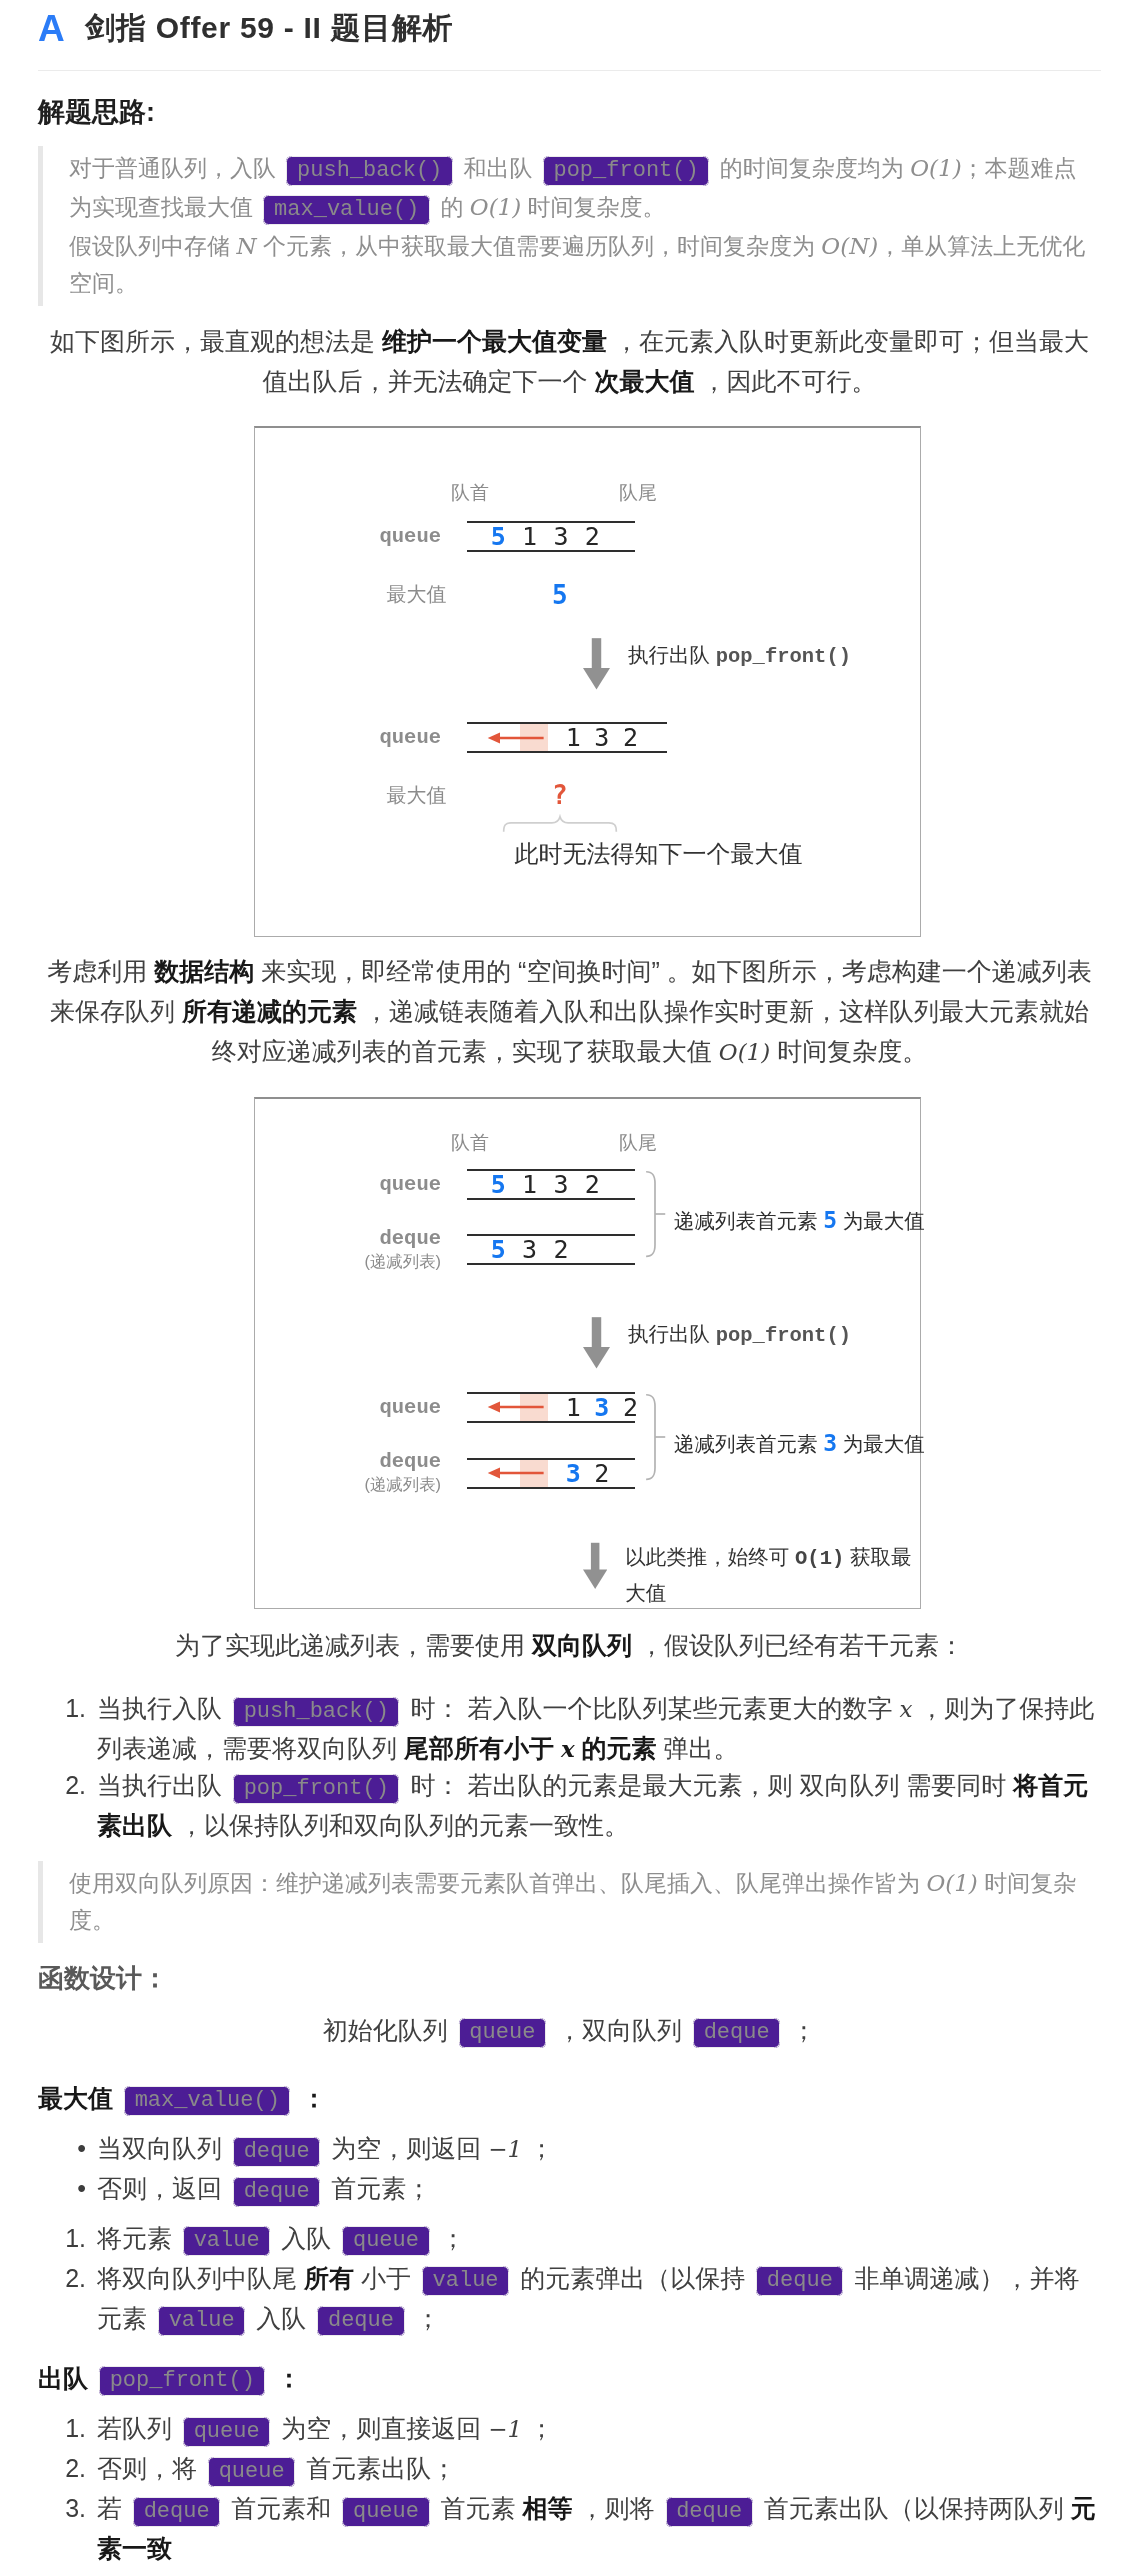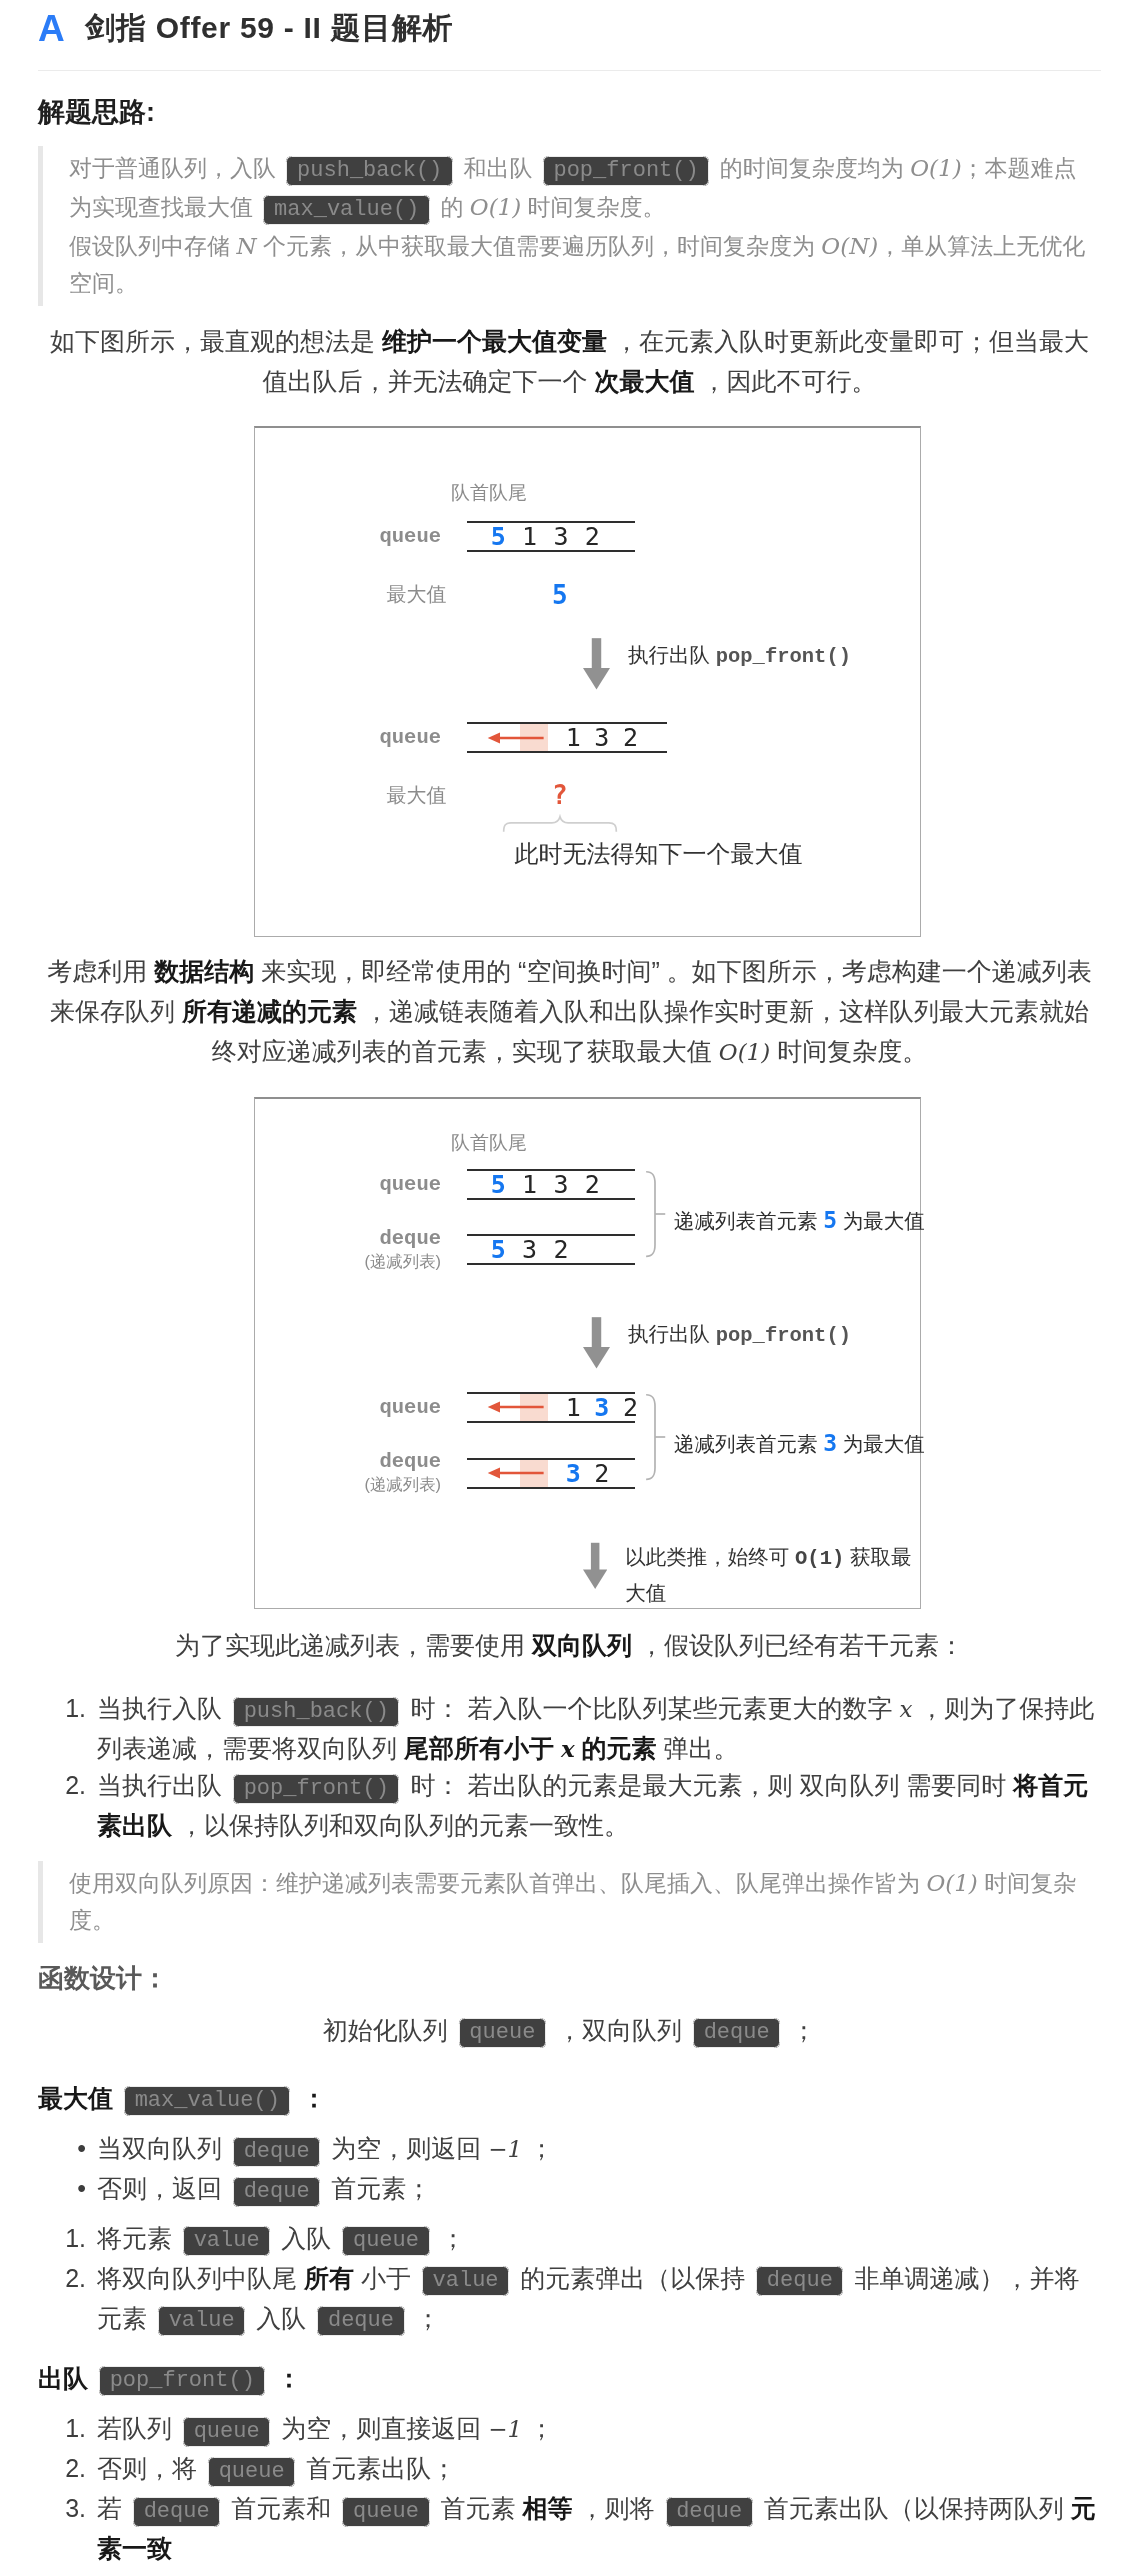--- a/index.html
+++ b/index.html
@@ -31,7 +31,7 @@
   .sg-t{}
   .sg-b{font-weight:700;color:#181818;}
   .sg-c{font-family:"Liberation Mono","DejaVu Sans Mono",monospace;font-size:22px;
-        color:#8a8a8a;background:#404040;border:1.4px solid #ececec;border-radius:5.5px;
+        color:#8a8a8a;background:#4c1d95;border:1.4px solid #ececec;border-radius:5.5px;
         padding:1.4px 9.6px;margin:0 4.1px;white-space:nowrap;}
   .sg-m{font-family:"DejaVu Serif","Liberation Serif",serif;font-style:italic;font-size:23px;}
   .sg-bi{font-family:"DejaVu Serif","Liberation Serif",serif;font-style:italic;font-weight:700;color:#181818;font-size:23px;}

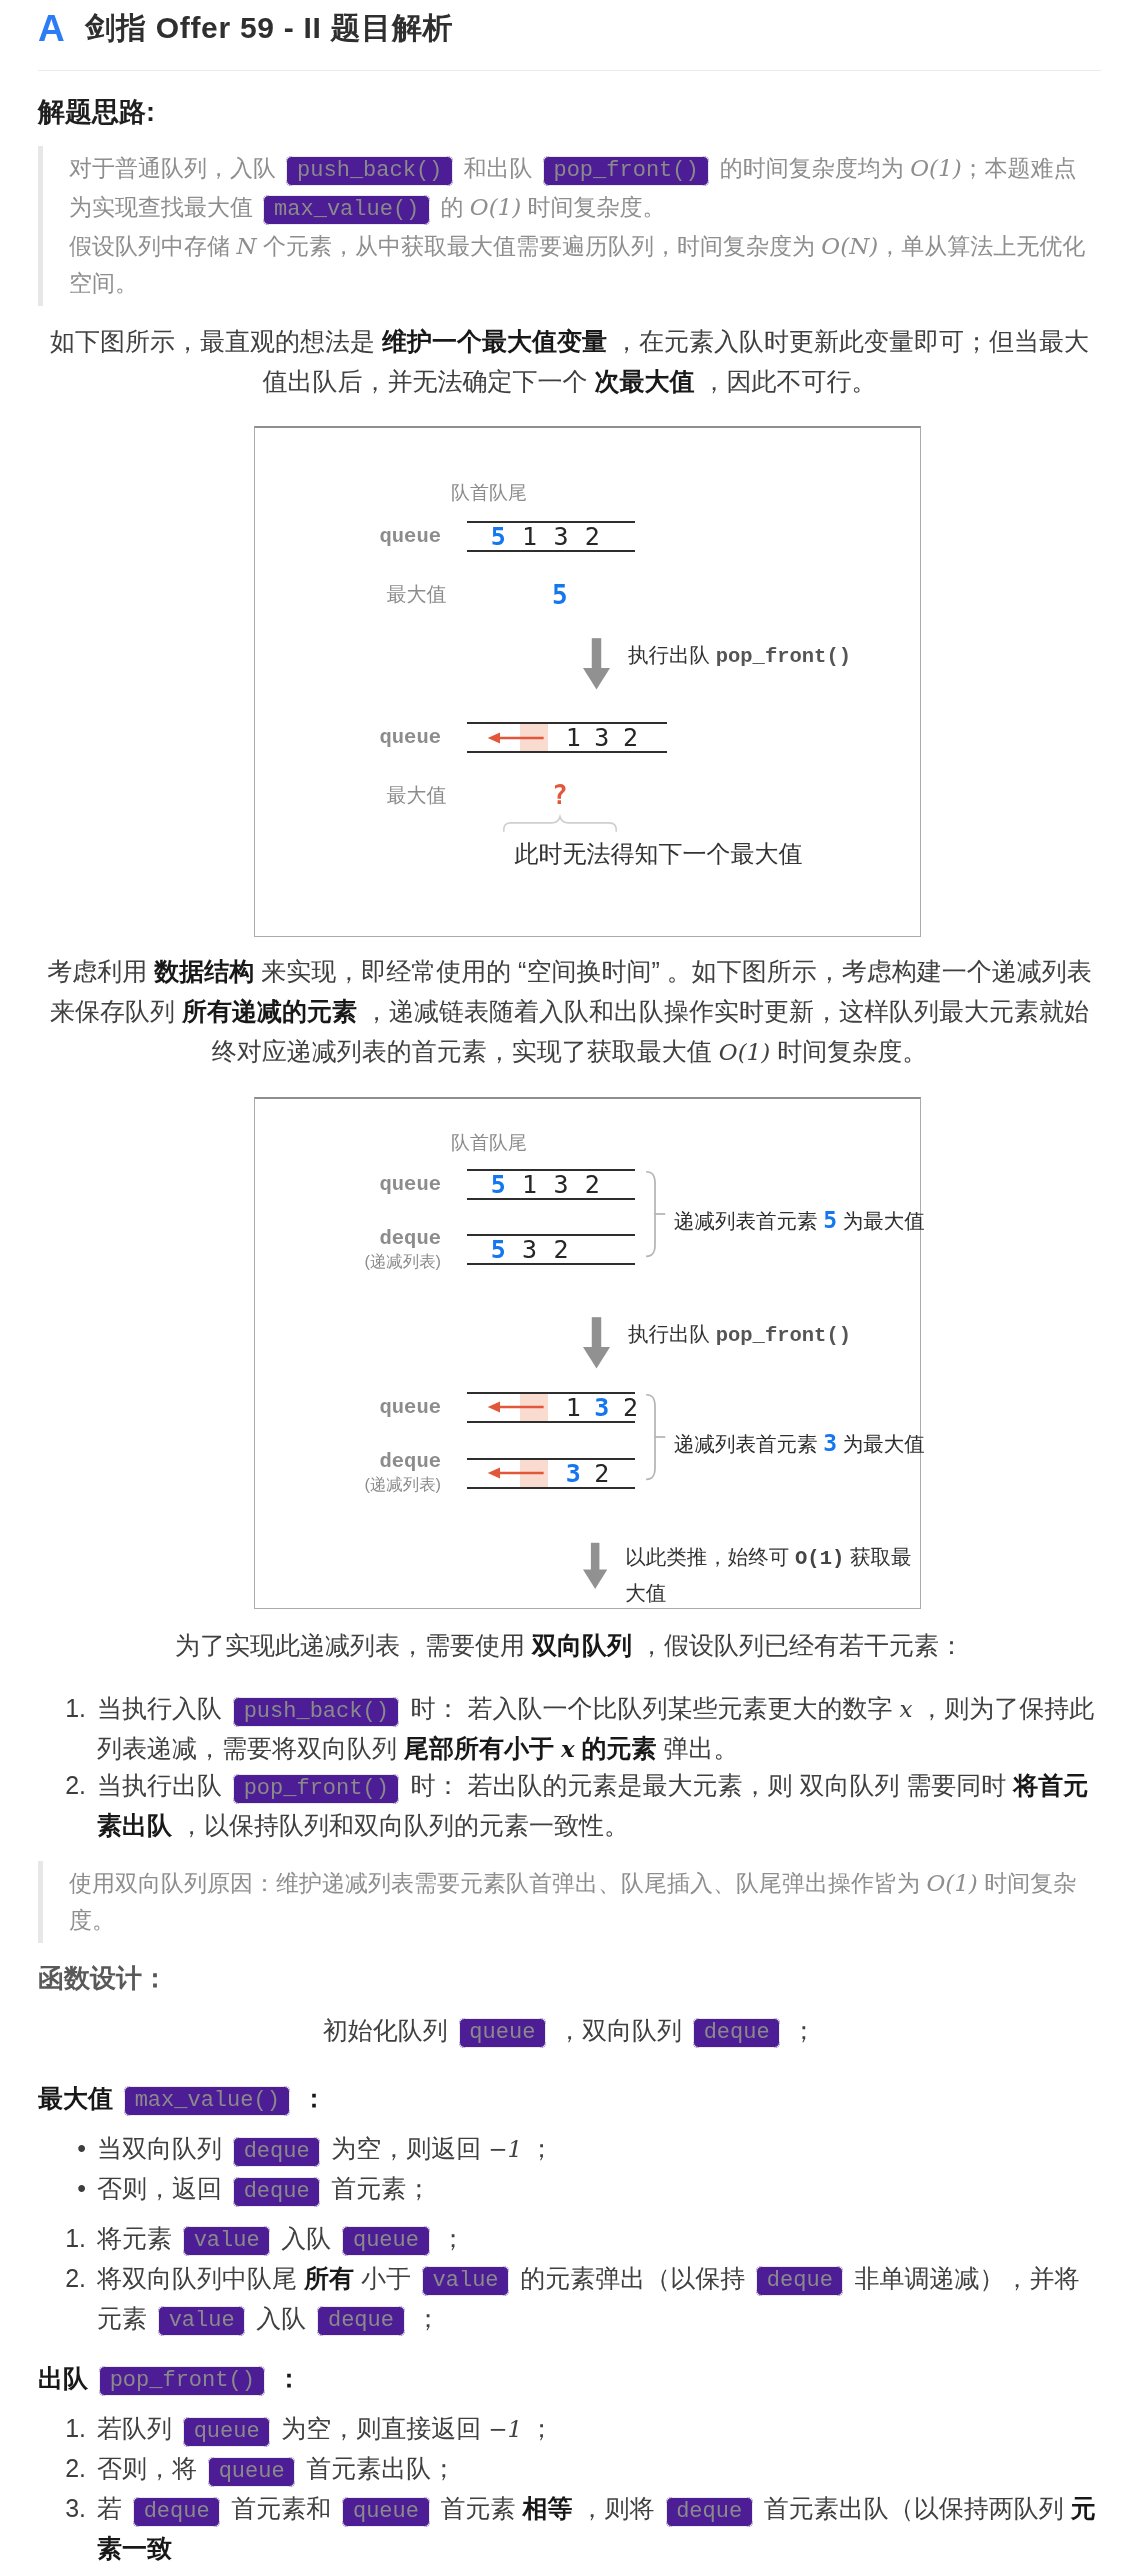--- a/index.html
+++ b/index.html
@@ -45,7 +45,7 @@
   .fig1{margin-top:6.8px;height:511px;}
   .fig2{margin-top:0px;height:512px;}
 
-  .fhead{display:flex;margin-left:196px;
+  .fhead{display:flex;margin-left:196px;column-gap:130px;
          font-size:19px;color:#8c8c8c;height:23px;align-items:center;}
   .frow{display:flex;align-items:center;}
   .flabel{flex:none;width:212px;box-sizing:border-box;padding-right:26px;text-align:right;

